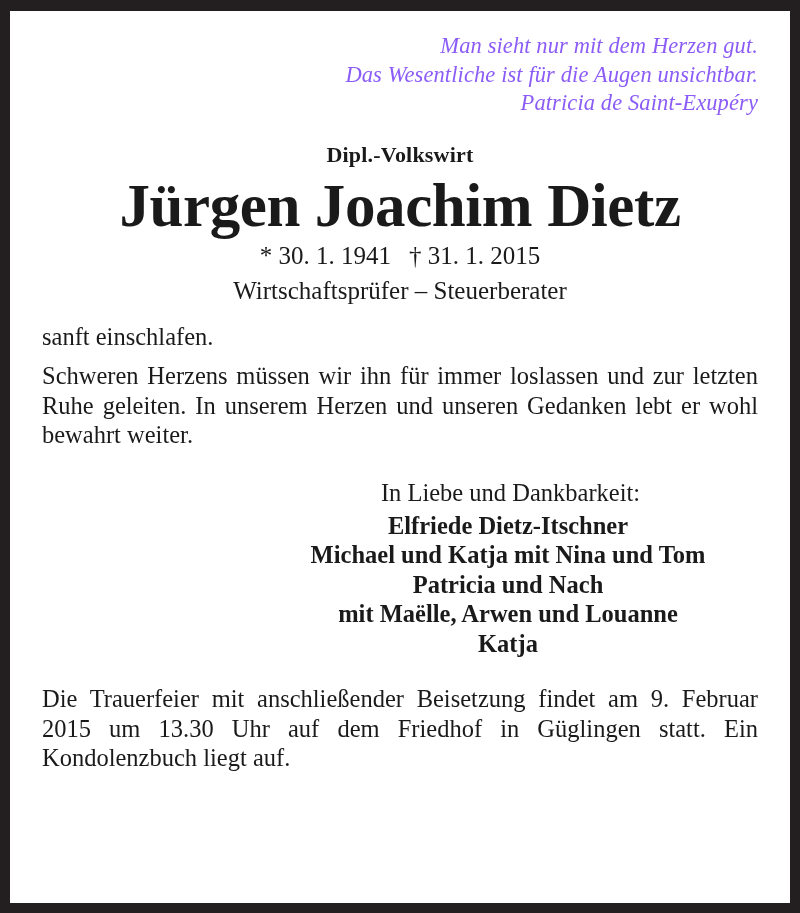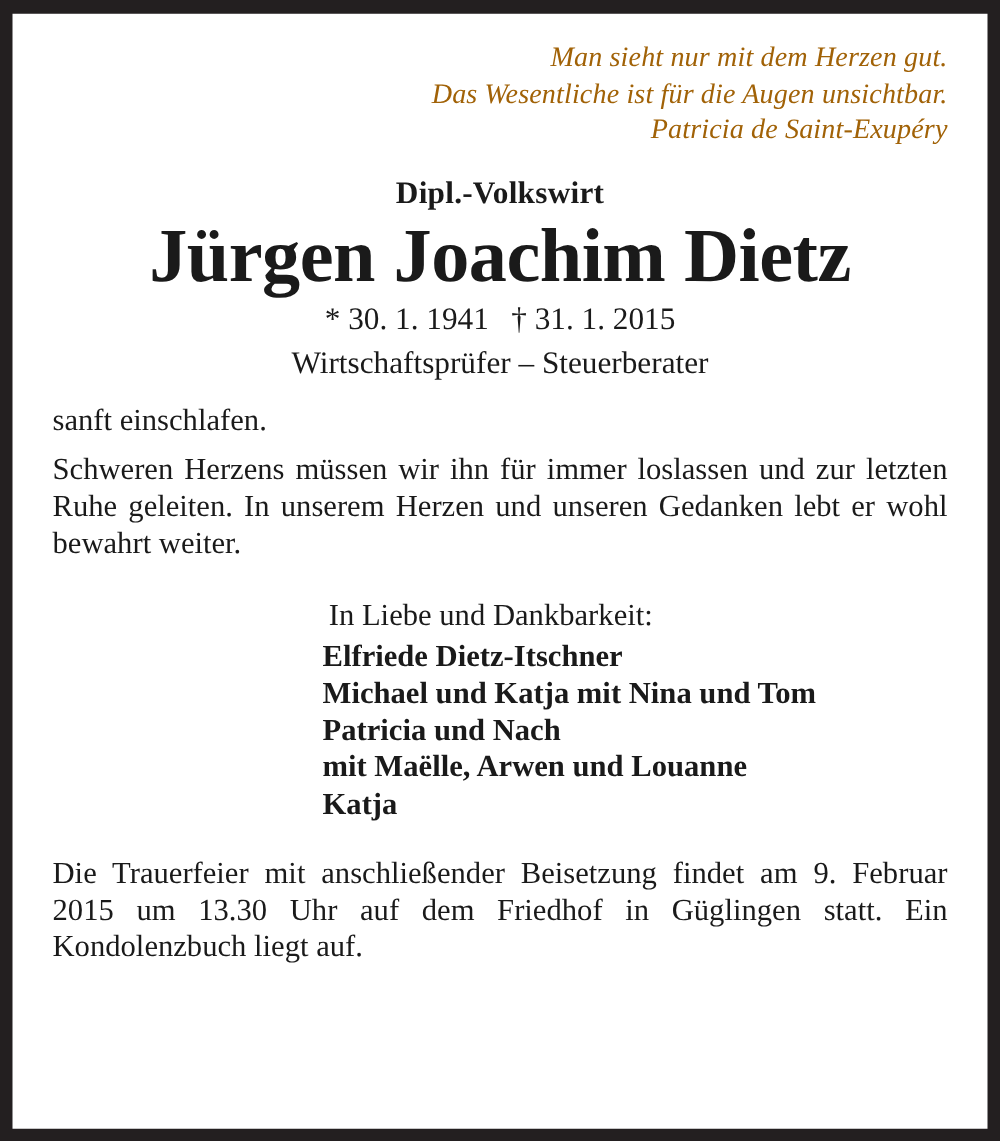--- a/index.html
+++ b/index.html
@@ -36,7 +36,7 @@
     font-style: italic;
     font-size: 22.5px;
     line-height: 28.5px;
-    color: #a16207;
+    color: #8b5cf6;
     margin: 0 0 21px 0;
     letter-spacing: 0.1px;
   }

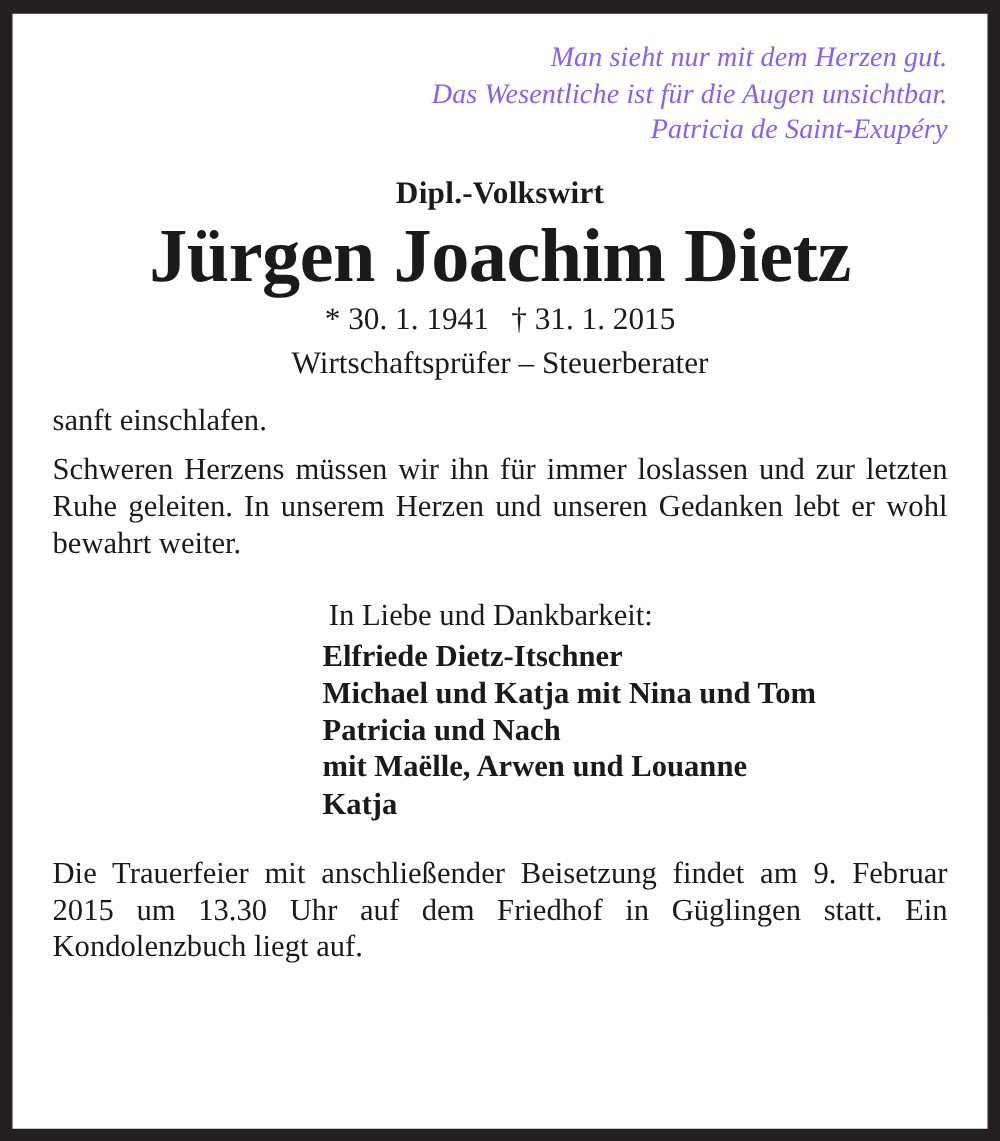--- a/index.html
+++ b/index.html
@@ -64,7 +64,7 @@
     margin-bottom: 14px;
   }
   .profession {
-    font-size: 25px;
+    font-size: 22px;
     font-weight: bold;
     line-height: 30px;
     letter-spacing: 0.2px;

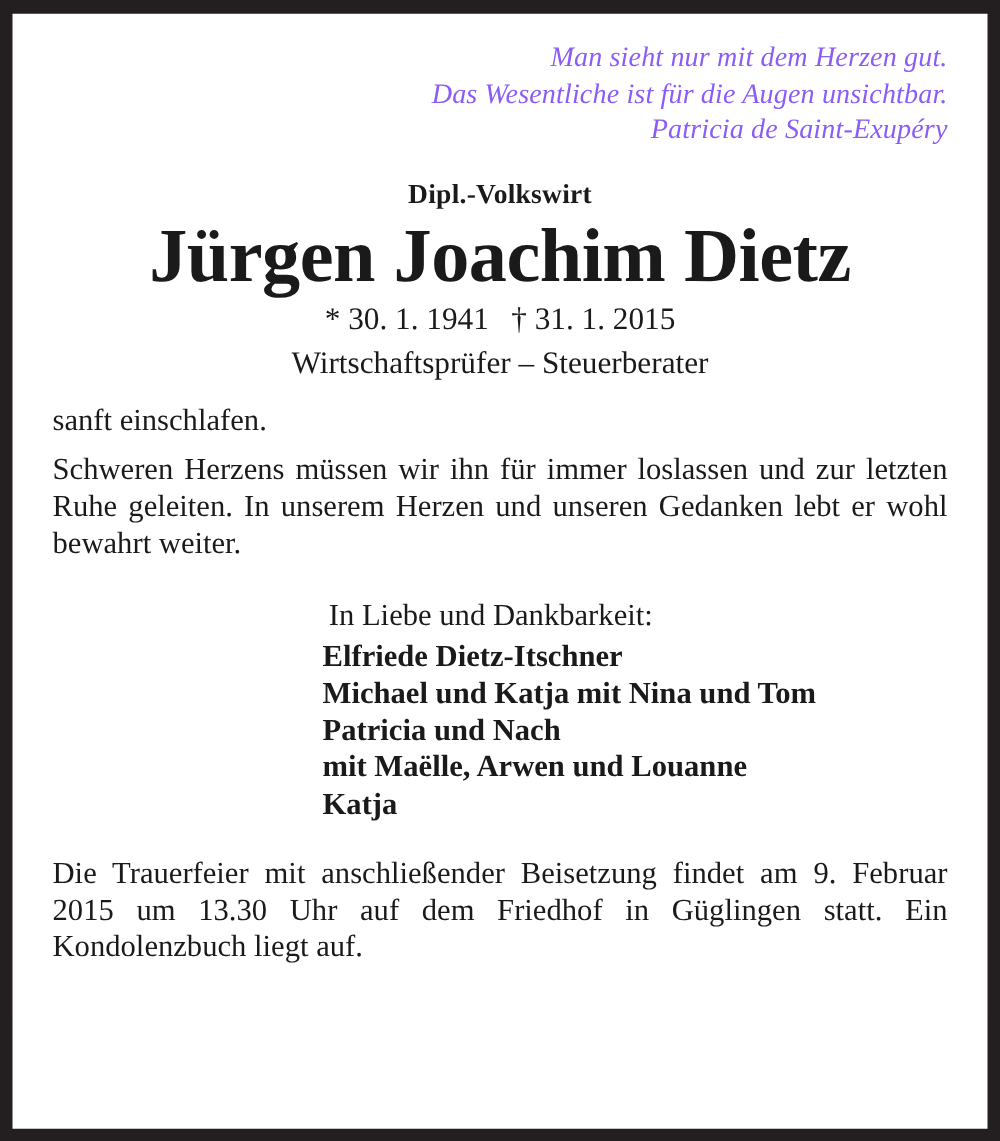--- a/index.html
+++ b/index.html
@@ -98,6 +98,7 @@
     margin-top: 28px;
     margin-bottom: 26px;
     padding-left: 216px;
+    text-align: center;
   }
   .family-intro {
     font-size: 24.5px;

